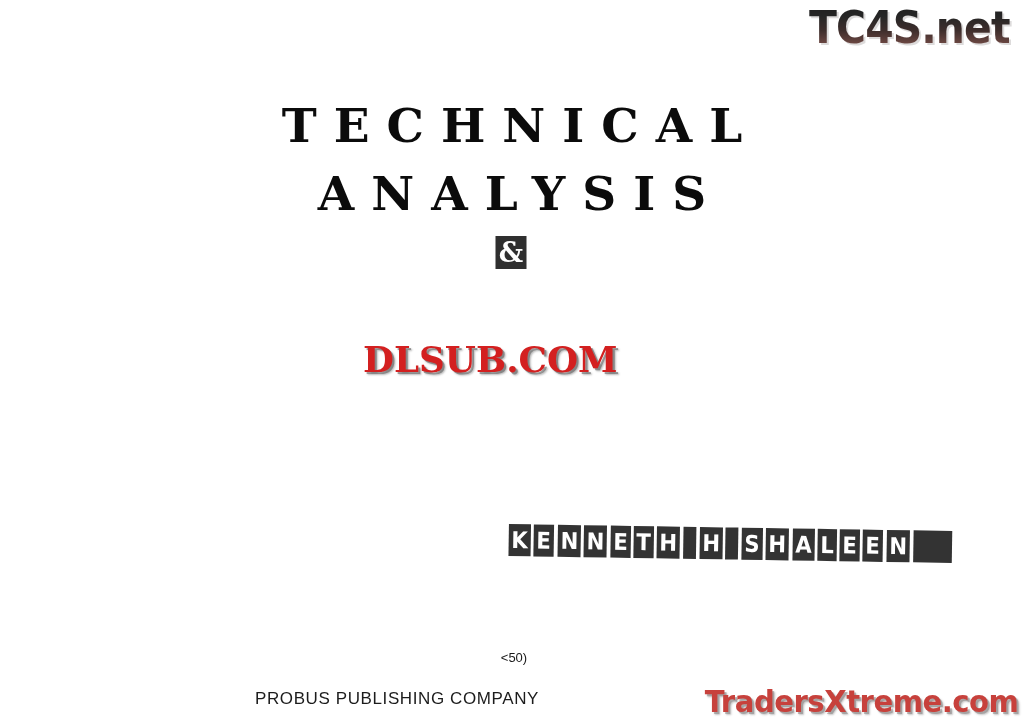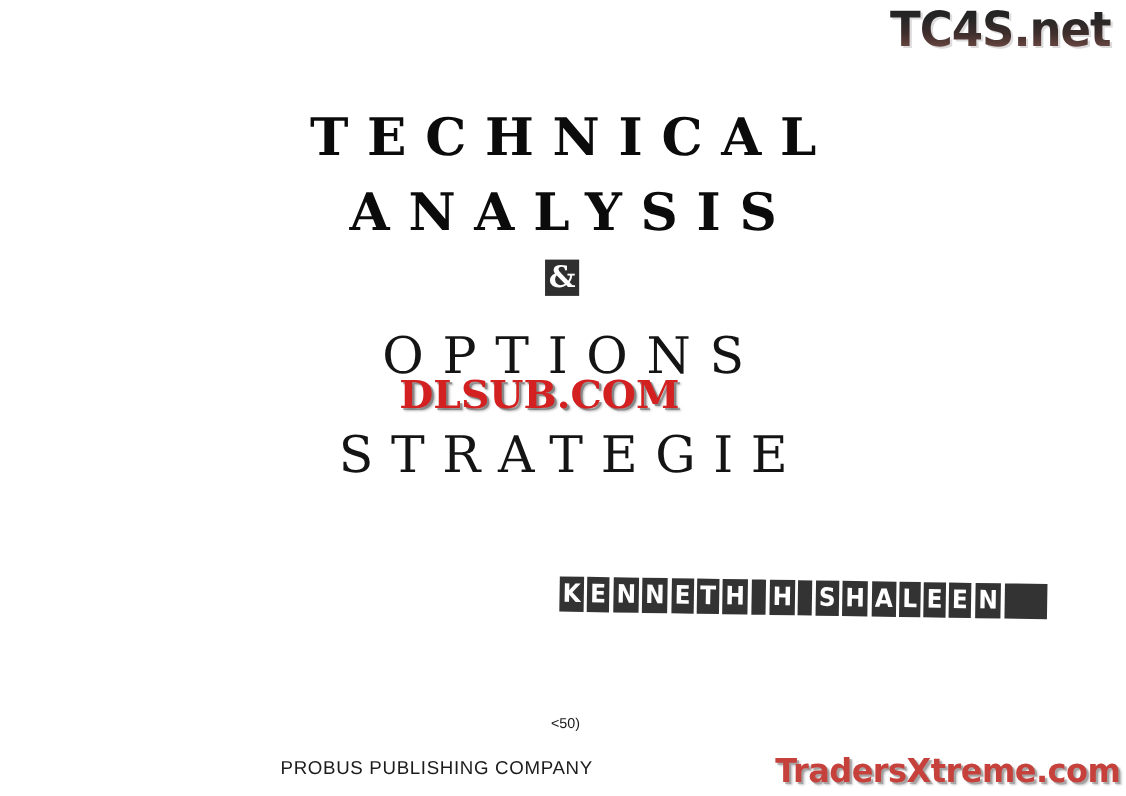--- a/index.html
+++ b/index.html
@@ -228,7 +228,6 @@
 
   <div id="title-ampersand">&amp;</div>
 
-  <div class="title-line" id="title-options">OPTIONS</div>
 
   <div id="dlsub-watermark">DLSUB.COM</div>
 

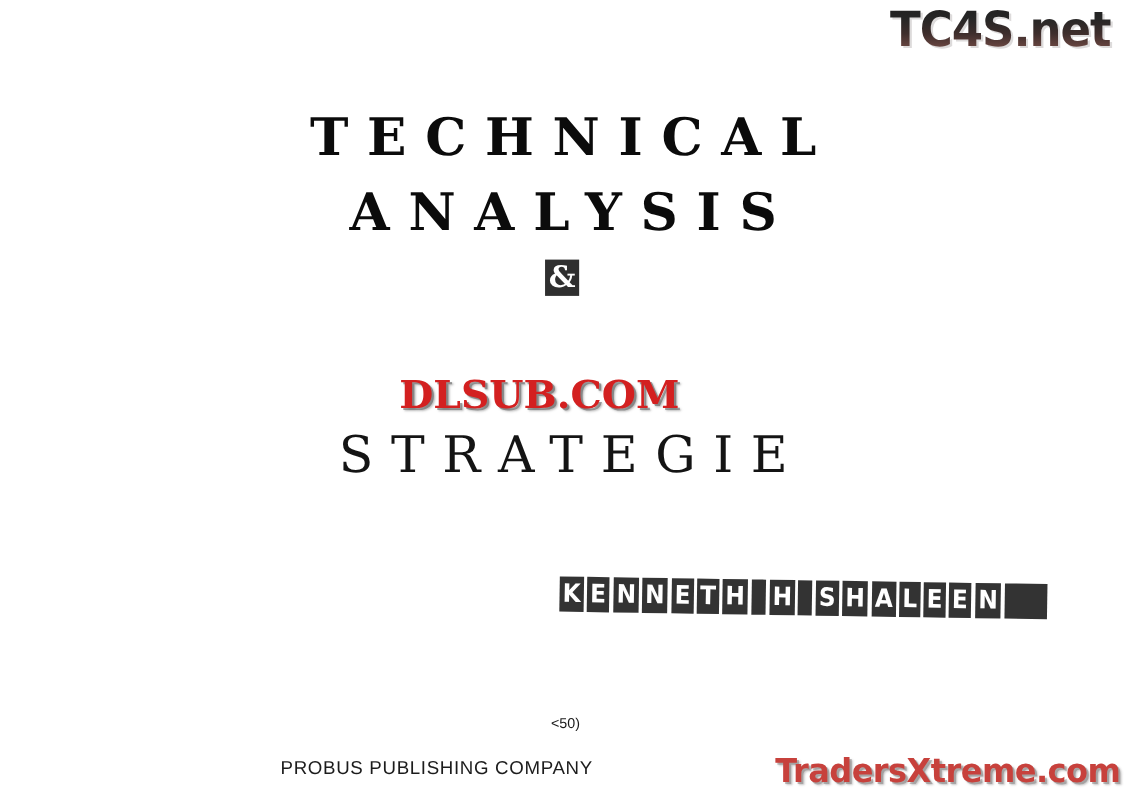--- a/index.html
+++ b/index.html
@@ -231,7 +231,6 @@
 
   <div id="dlsub-watermark">DLSUB.COM</div>
 
-  <div class="title-line" id="title-strategie">STRATEGIE</div>
 
   <div id="author-strip">
       <div class="author-tile">K</div>

